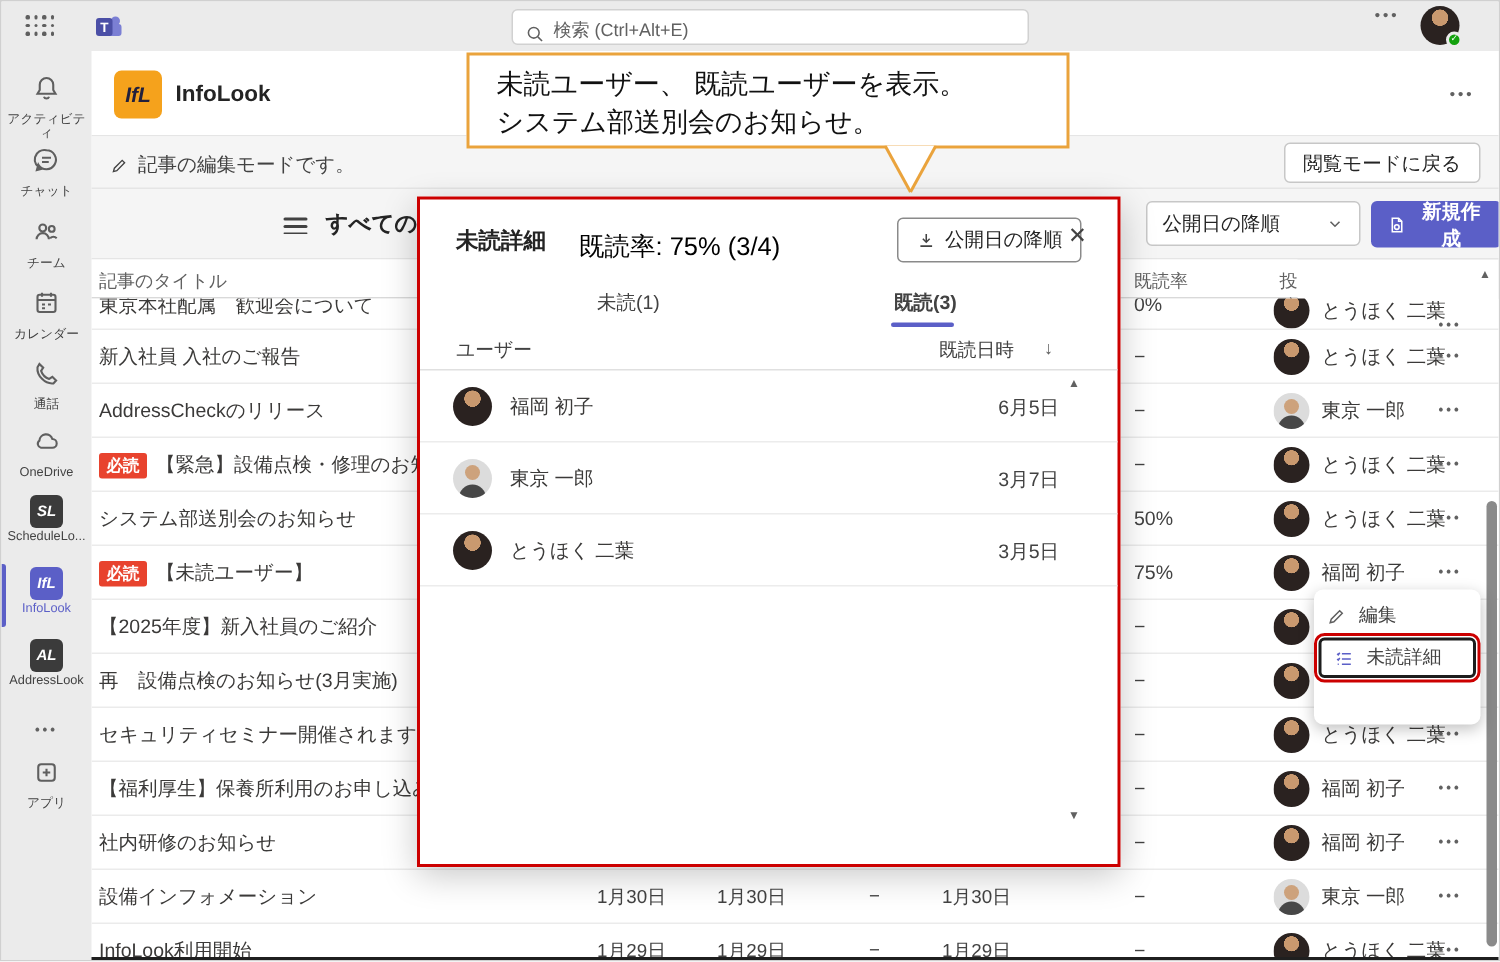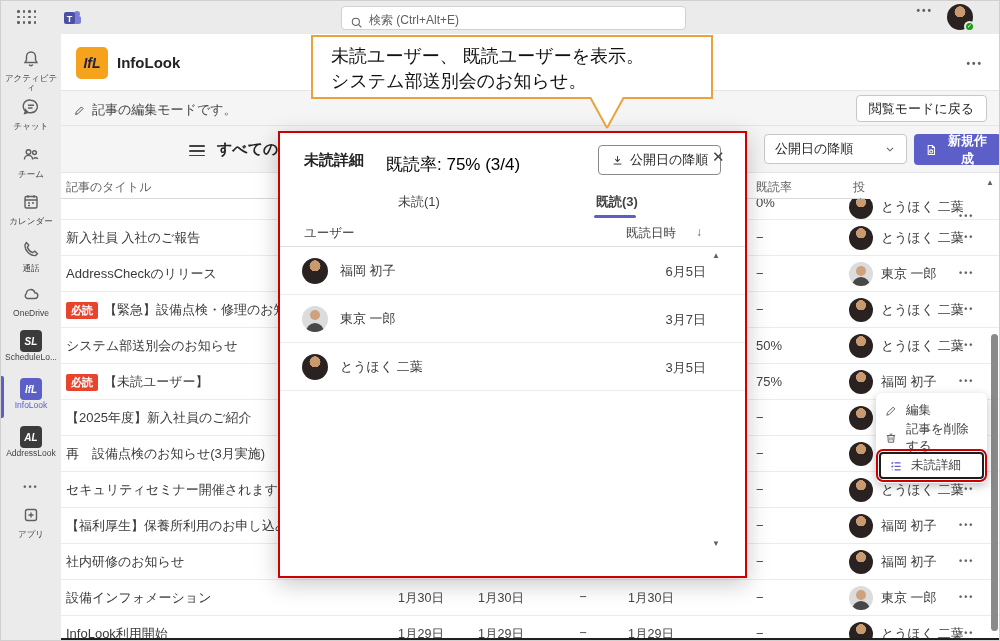--- a/index.html
+++ b/index.html
@@ -253,6 +253,9 @@
 
     <div class="rows" id="rows">
         <div class="trow" style="height: 21px;">
+          <span class="cell-title" style="top:-4px">
+            <span>東京本社配属　歓迎会について</span>
+          </span>
           <span class="cell-rate" style="top:-4px">0%</span>
           <span class="cell-author" style="top:-4px">
             <span class="avatar woman"></span>

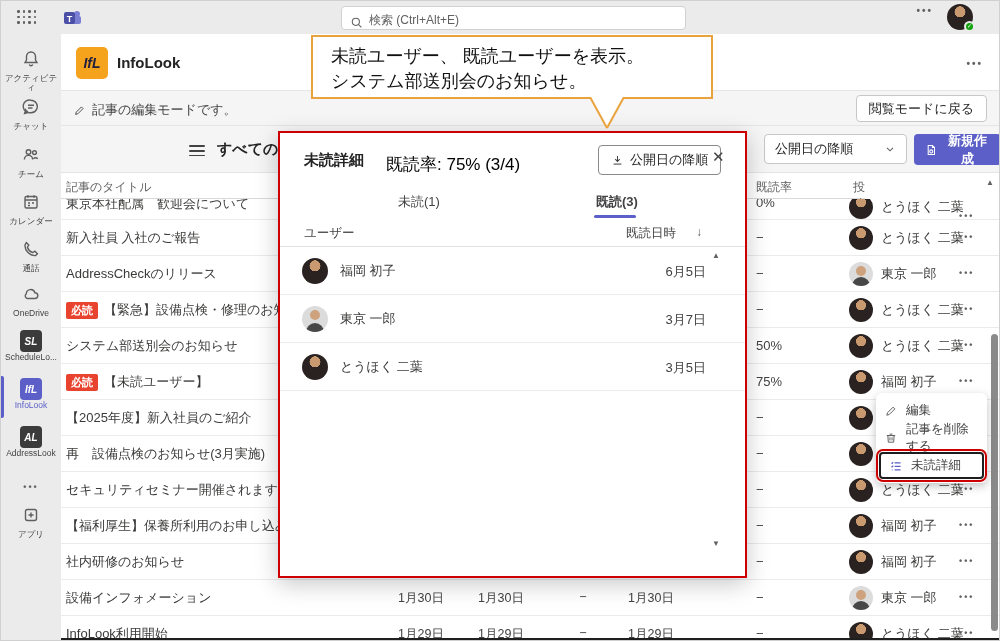--- a/index.html
+++ b/index.html
@@ -480,15 +480,6 @@
         </span>
         <span>編集</span>
       </div>
-      <div class="ctx-item">
-        <span>
-          <svg width="14" height="14" viewBox="0 0 20 20" fill="none" stroke="#5f5f5f" stroke-width="1.4">
-            <path d="M5.5 6.5 H14.5 L13.8 16 H6.2 Z"></path>
-            <path d="M4 6.5 H16 M8 4.5 H12 M8.5 9 V13.5 M11.5 9 V13.5"></path>
-          </svg>
-        </span>
-        <span>記事を削除する</span>
-      </div>
       <div class="ctx-item hl">
         <span>
           <svg width="14" height="14" viewBox="0 0 20 20" fill="none" stroke="#5b5fc7" stroke-width="1.5">

